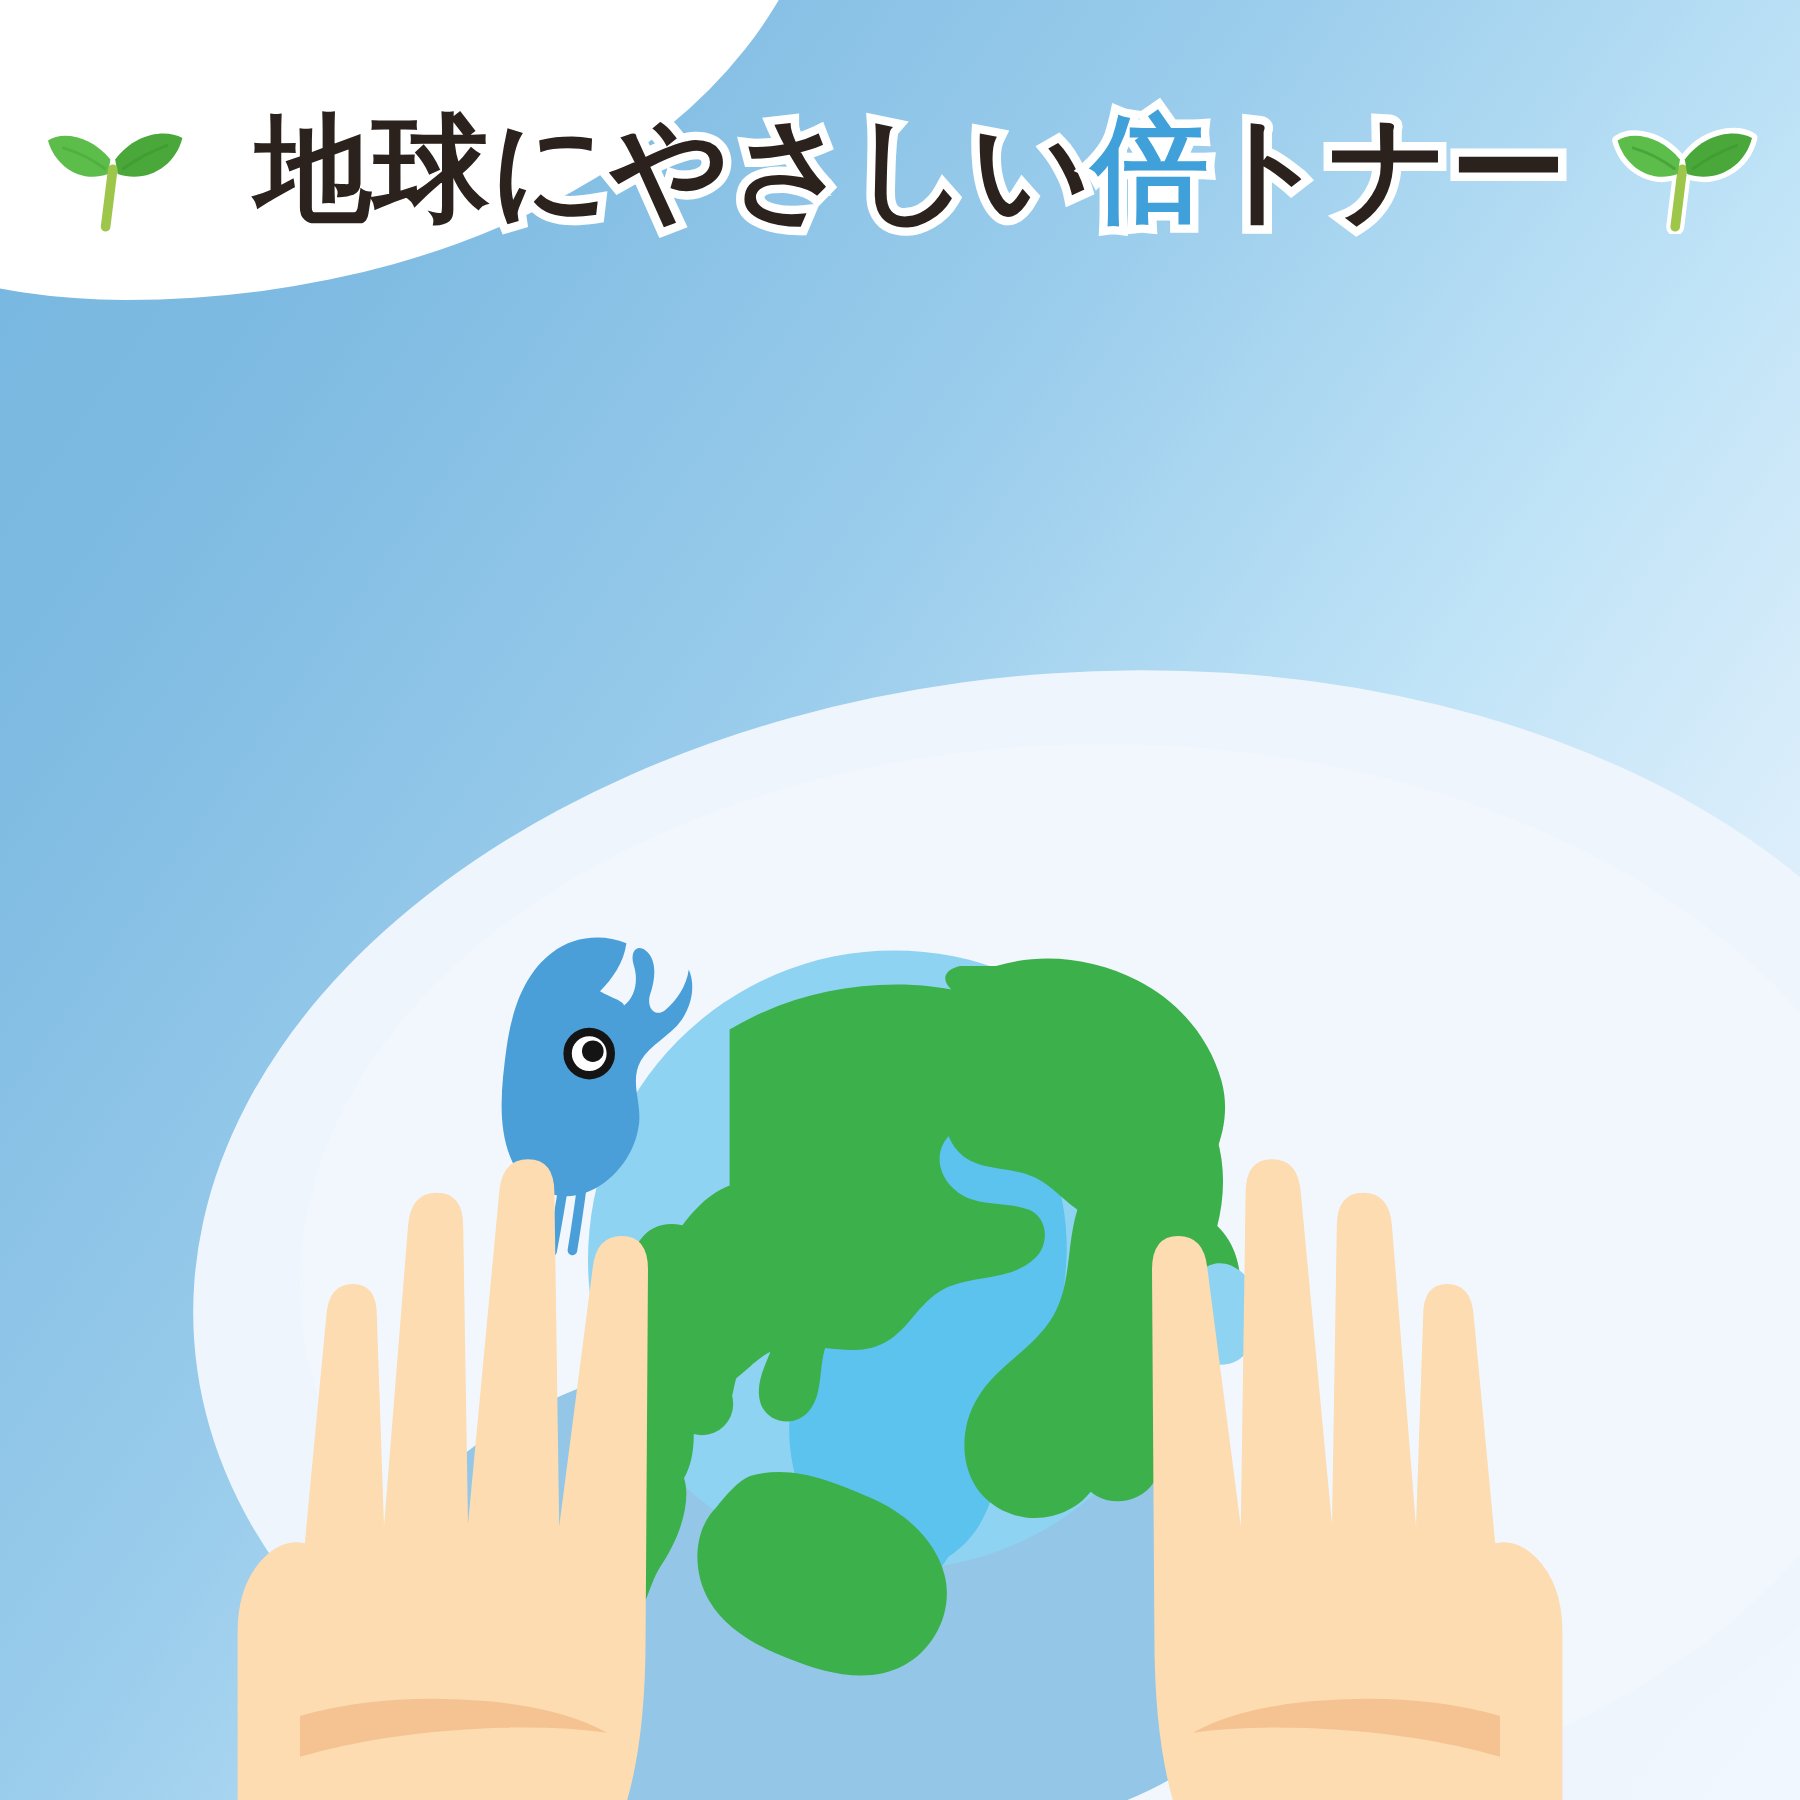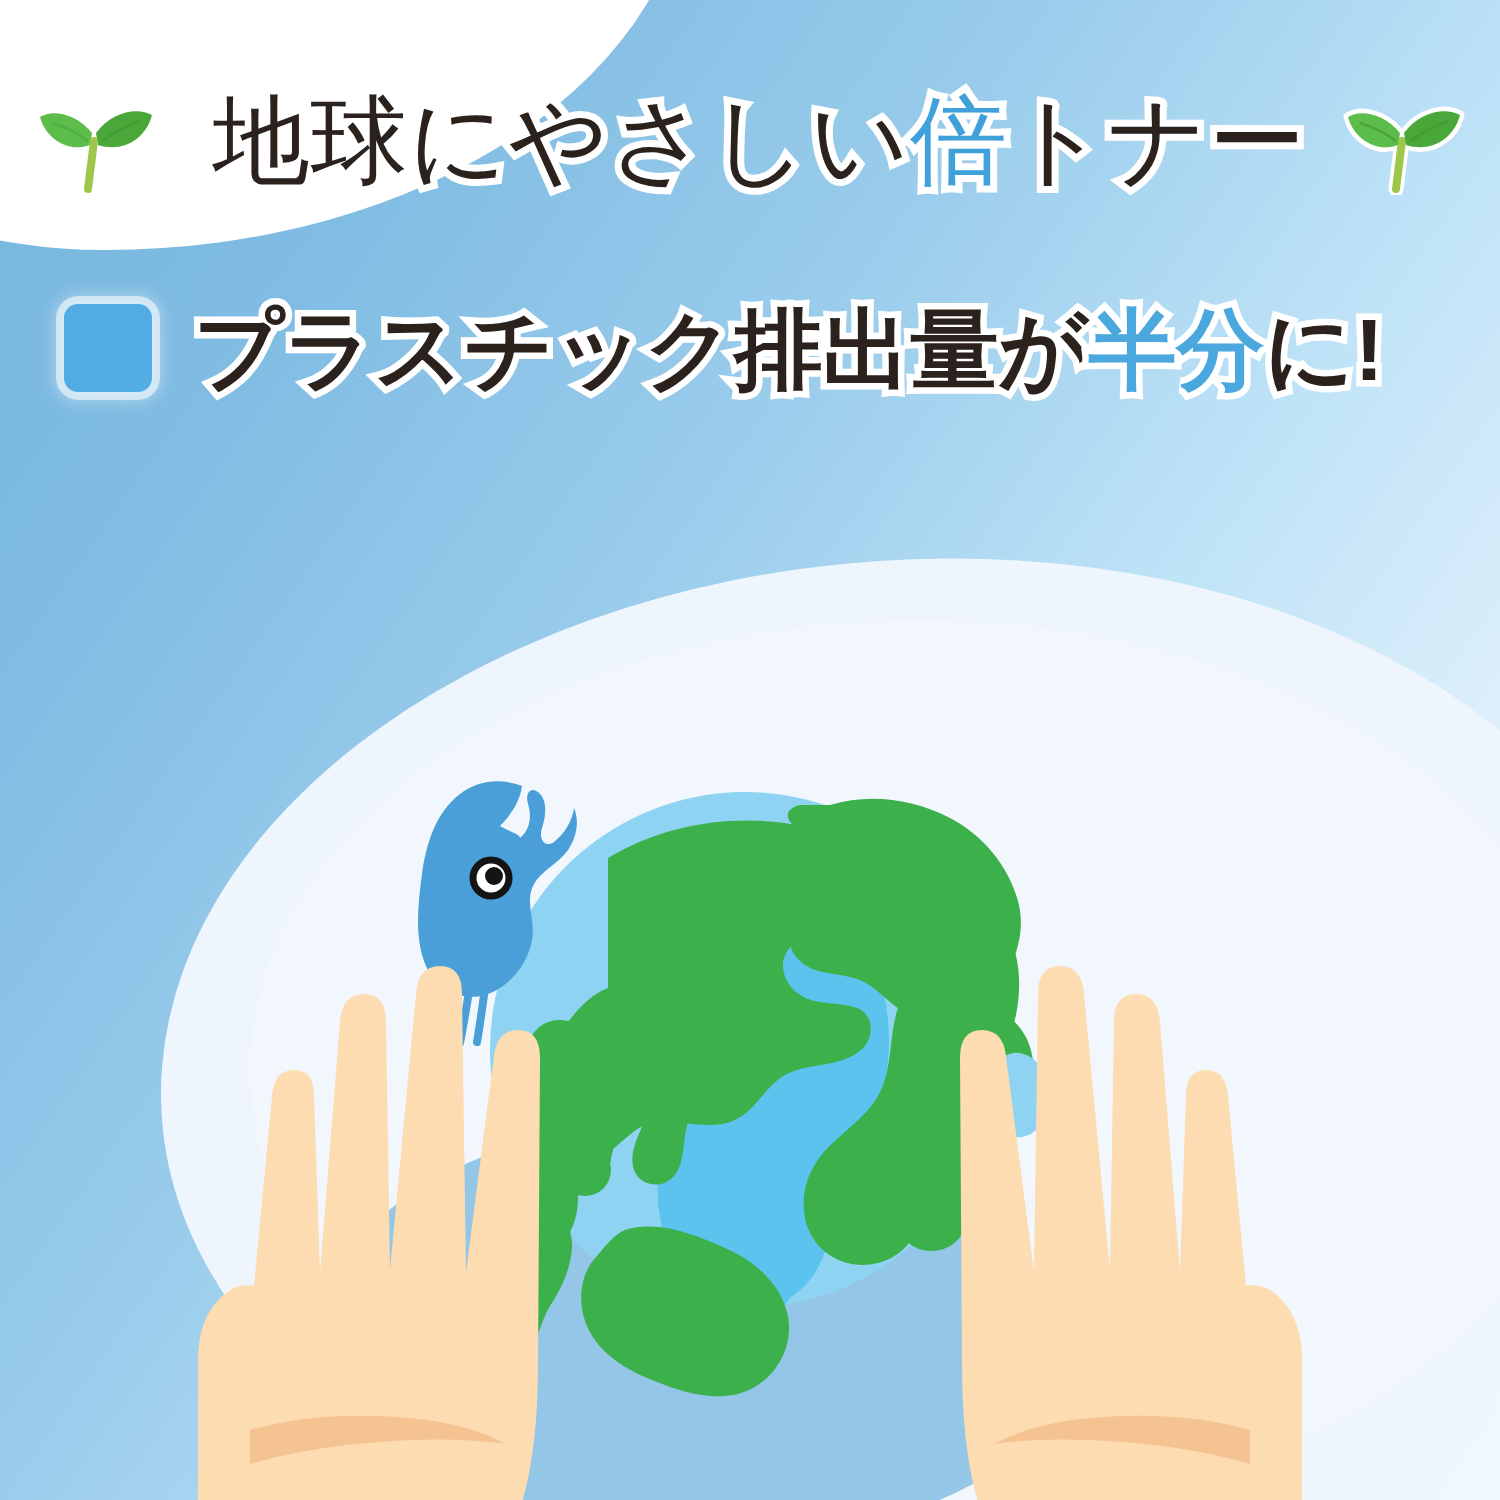--- a/index.html
+++ b/index.html
@@ -43,7 +43,7 @@
   }
   .sprout{width:128px;height:110px;flex:0 0 auto;}
   .headline{
-    font-size:97px;font-weight:400;letter-spacing:1px;white-space:nowrap;
+    font-size:97px;font-weight:700;letter-spacing:1px;white-space:nowrap;
     color:#2b211d;
     -webkit-text-stroke:14px #ffffff;paint-order:stroke fill;
     text-shadow:0 0 0 #fff;

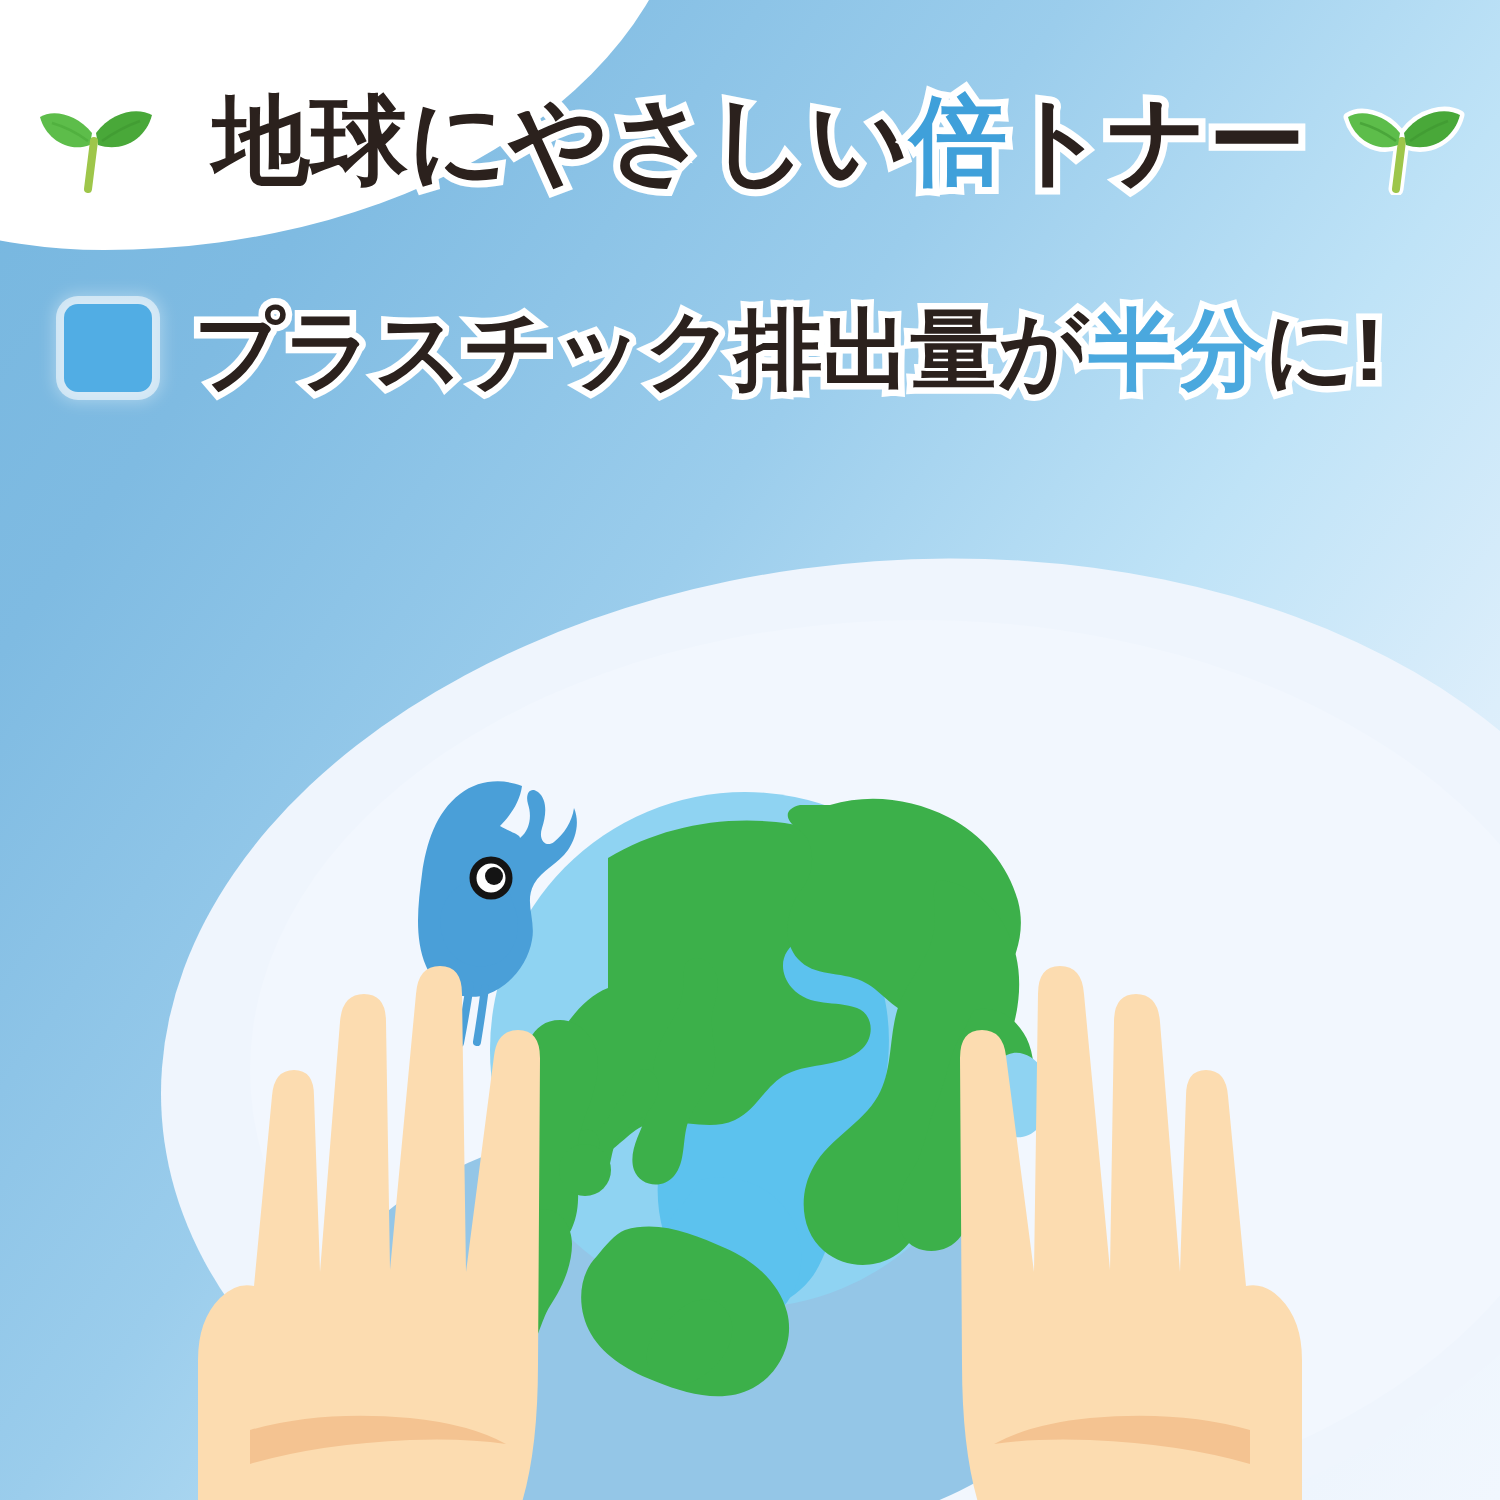--- a/index.html
+++ b/index.html
@@ -184,12 +184,6 @@
 
   <div class="bullets">
 
-    <div class="brow">
-      <div class="chk"></div>
-      <div class="btext">
-        <span>プラスチック排出量が</span><span class="hl">半分</span><span>に!</span>
-      </div>
-    </div>
 
 
   </div>

